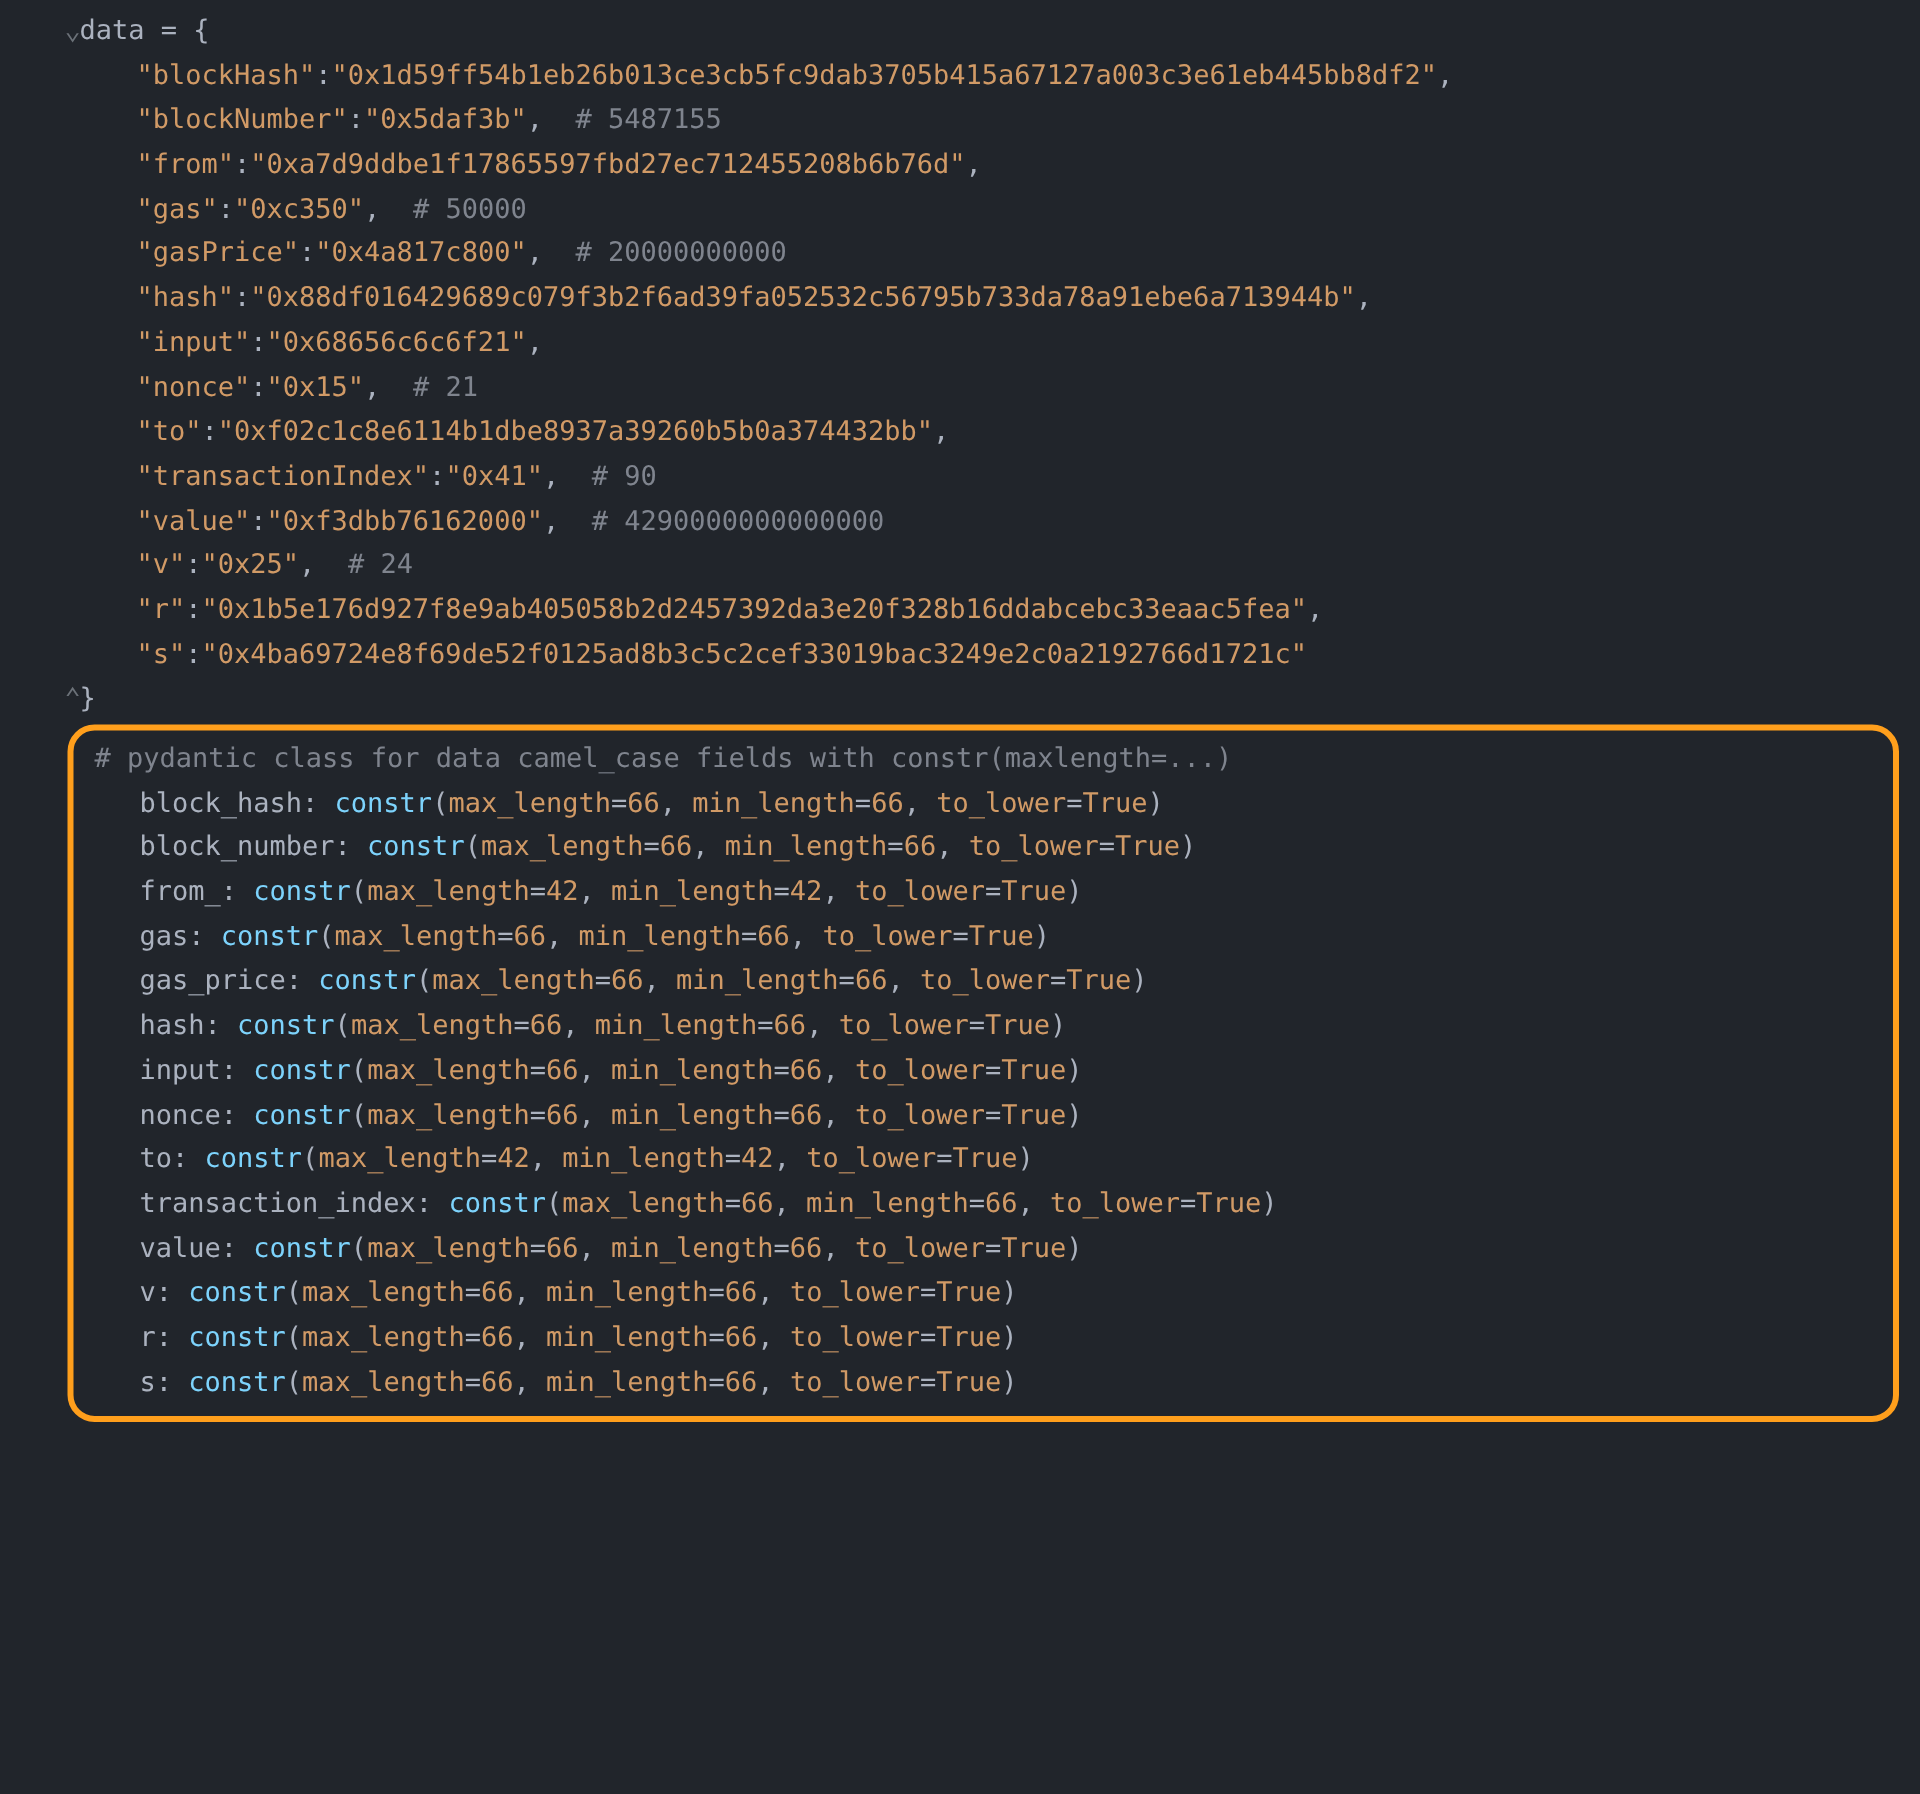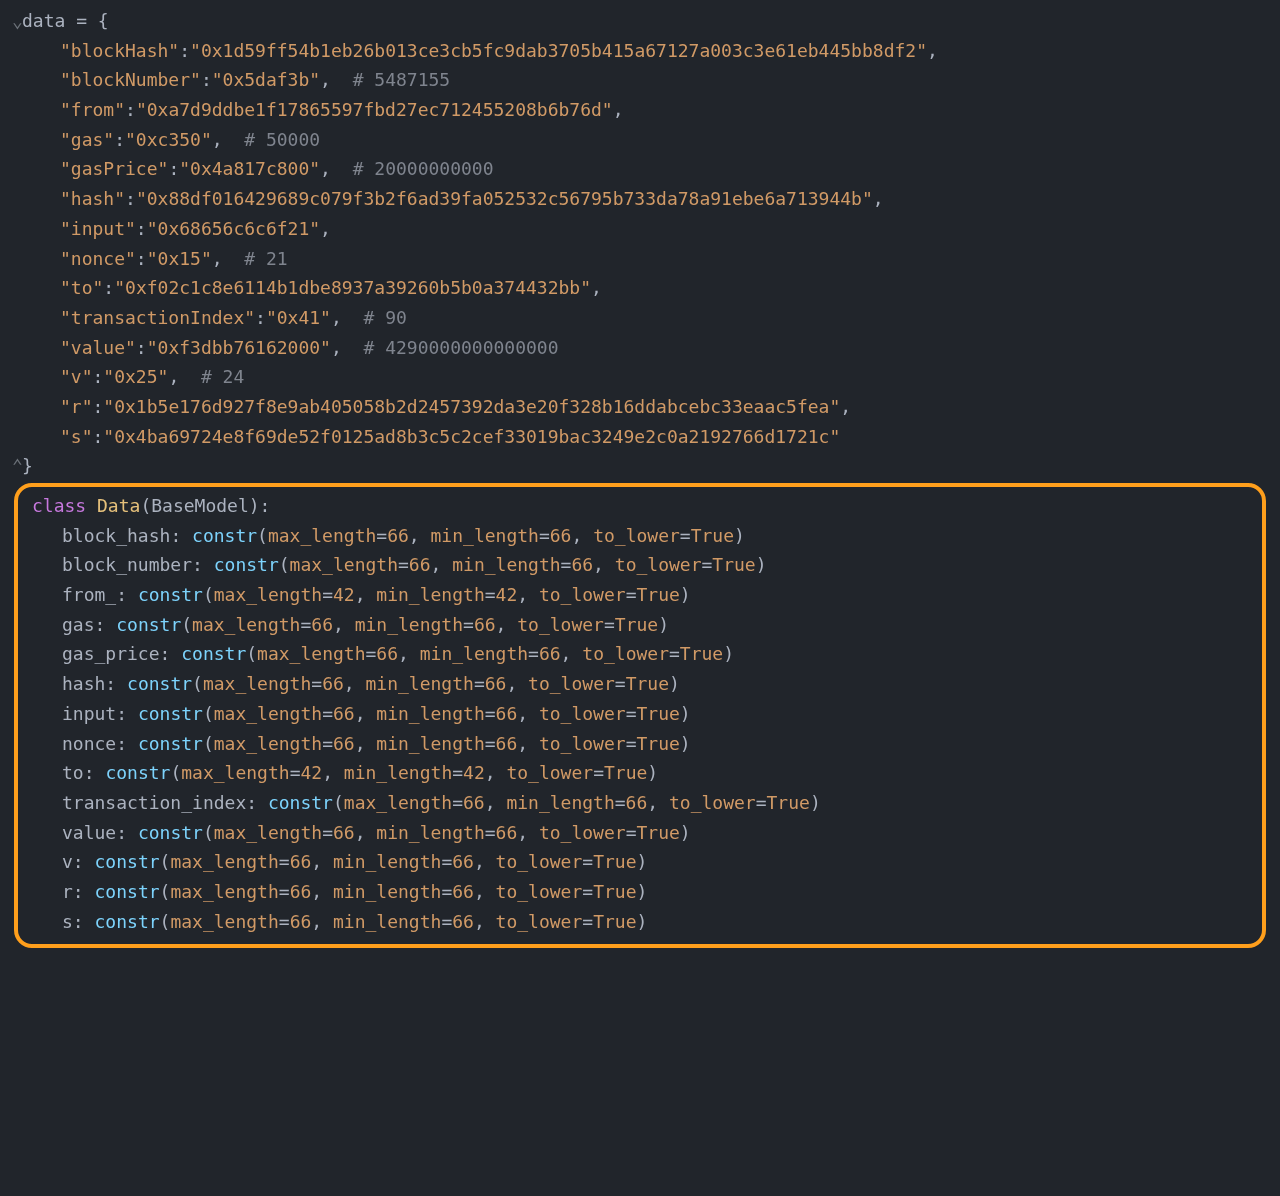--- a/index.html
+++ b/index.html
@@ -15,6 +15,7 @@
   }
   .editor {
     padding: 6px 4px;
+    margin-left: 31px;
   }
   .line {
     white-space: pre;

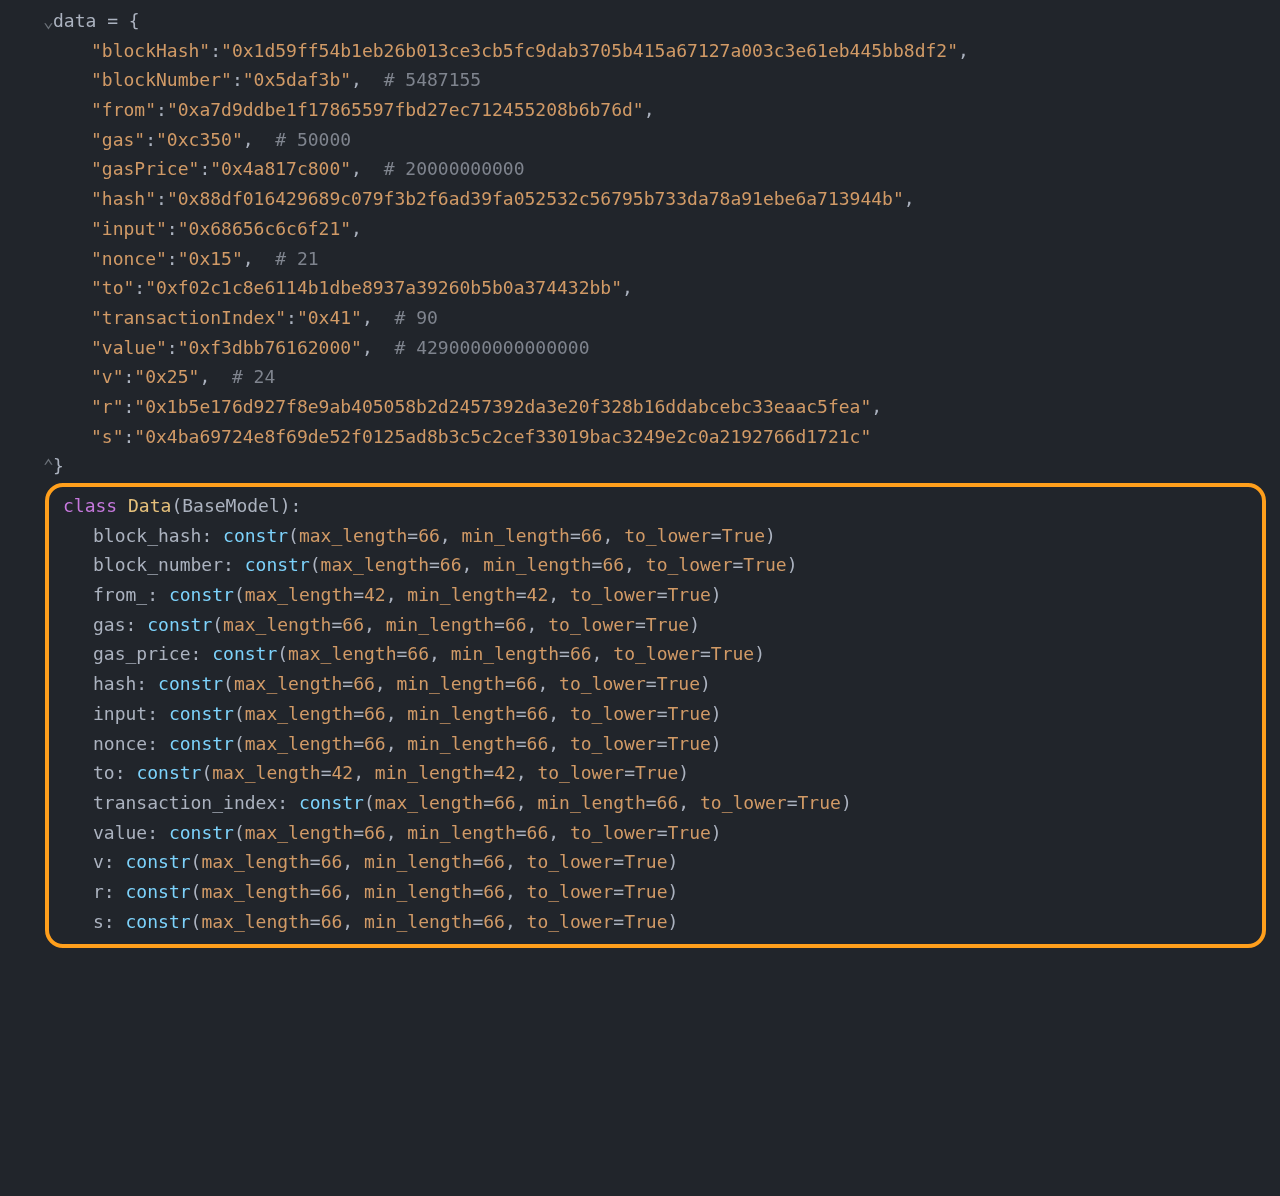--- a/index.html
+++ b/index.html
@@ -86,6 +86,7 @@
 
 
   <div class="highlight-box">
+    <div class="line"><span class="tok-comment"># pydantic class for data camel_case fields with constr(maxlength=...)</span></div>
     <div class="line"><span class="tok-keyword">class</span><span class="tok-ident"> </span><span class="tok-class">Data</span><span class="tok-brace">(</span><span class="tok-ident">BaseModel</span><span class="tok-brace">):</span></div>
     <div id="bottom-fields">
         <div class="line"><span class="indent2"></span><span class="tok-ident">block_hash</span><span class="tok-op">: </span><span class="tok-type">constr</span><span class="tok-brace">(</span><span class="tok-param">max_length</span><span class="tok-op">=</span><span class="tok-num">66</span><span class="tok-op">, </span><span class="tok-param">min_length</span><span class="tok-op">=</span><span class="tok-num">66</span><span class="tok-op">, </span><span class="tok-param">to_lower</span><span class="tok-op">=</span><span class="tok-bool">True</span><span class="tok-brace">)</span></div>

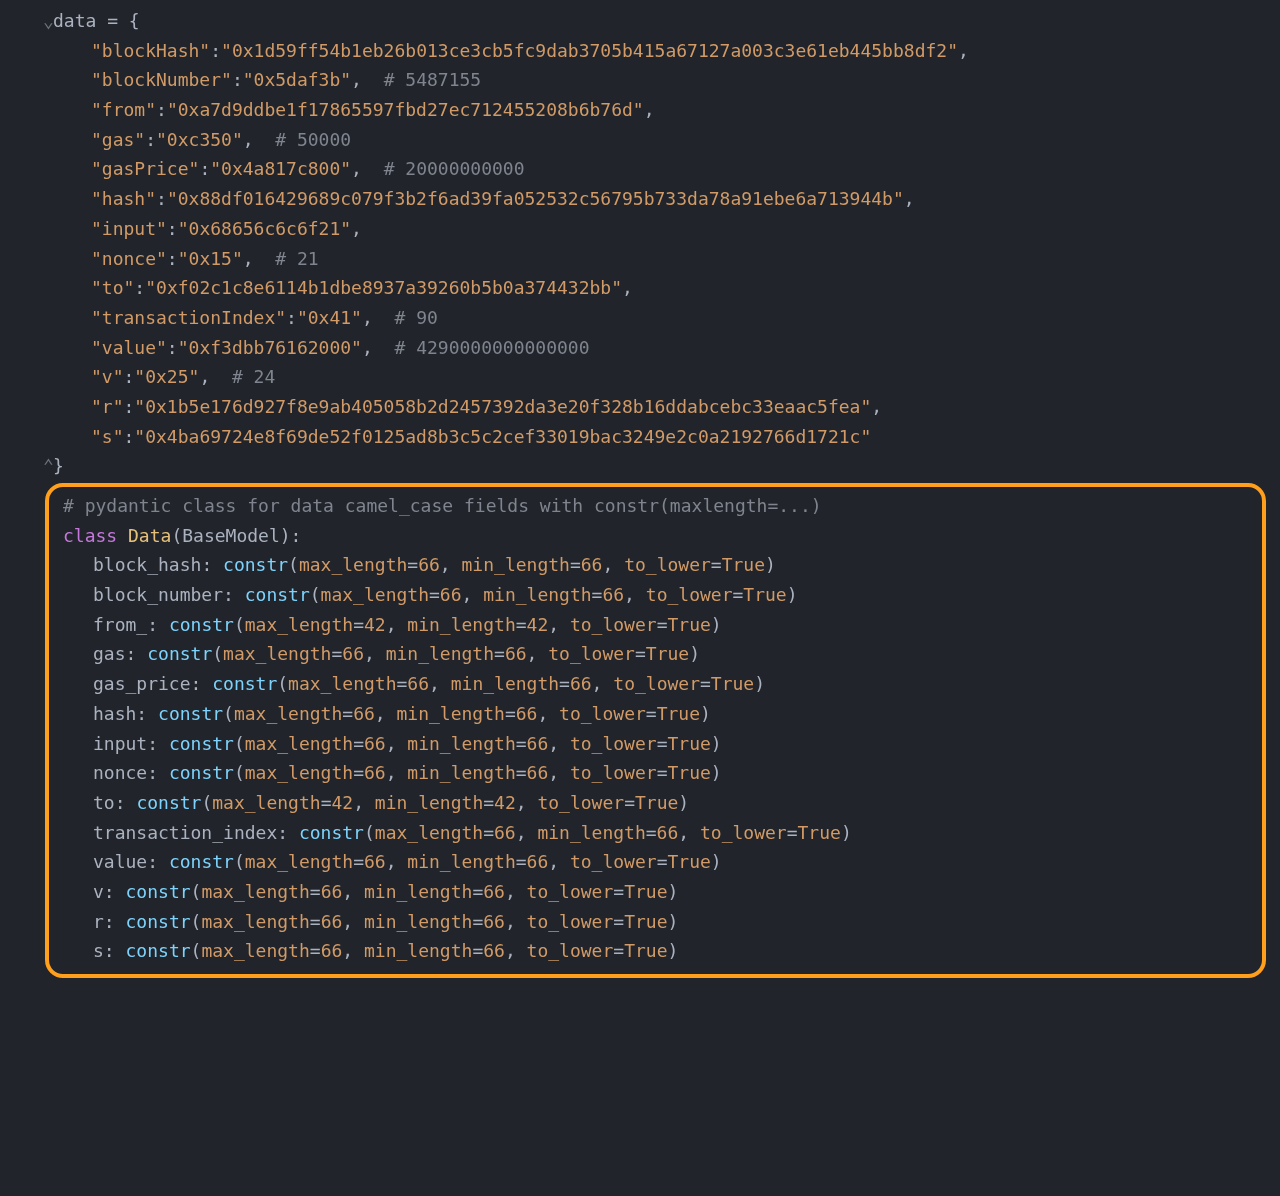--- a/index.html
+++ b/index.html
@@ -87,7 +87,6 @@
 
   <div class="highlight-box">
     <div class="line"><span class="tok-comment"># pydantic class for data camel_case fields with constr(maxlength=...)</span></div>
-    <div class="line"><span class="tok-keyword">class</span><span class="tok-ident"> </span><span class="tok-class">Data</span><span class="tok-brace">(</span><span class="tok-ident">BaseModel</span><span class="tok-brace">):</span></div>
     <div id="bottom-fields">
         <div class="line"><span class="indent2"></span><span class="tok-ident">block_hash</span><span class="tok-op">: </span><span class="tok-type">constr</span><span class="tok-brace">(</span><span class="tok-param">max_length</span><span class="tok-op">=</span><span class="tok-num">66</span><span class="tok-op">, </span><span class="tok-param">min_length</span><span class="tok-op">=</span><span class="tok-num">66</span><span class="tok-op">, </span><span class="tok-param">to_lower</span><span class="tok-op">=</span><span class="tok-bool">True</span><span class="tok-brace">)</span></div>
         <div class="line"><span class="indent2"></span><span class="tok-ident">block_number</span><span class="tok-op">: </span><span class="tok-type">constr</span><span class="tok-brace">(</span><span class="tok-param">max_length</span><span class="tok-op">=</span><span class="tok-num">66</span><span class="tok-op">, </span><span class="tok-param">min_length</span><span class="tok-op">=</span><span class="tok-num">66</span><span class="tok-op">, </span><span class="tok-param">to_lower</span><span class="tok-op">=</span><span class="tok-bool">True</span><span class="tok-brace">)</span></div>

